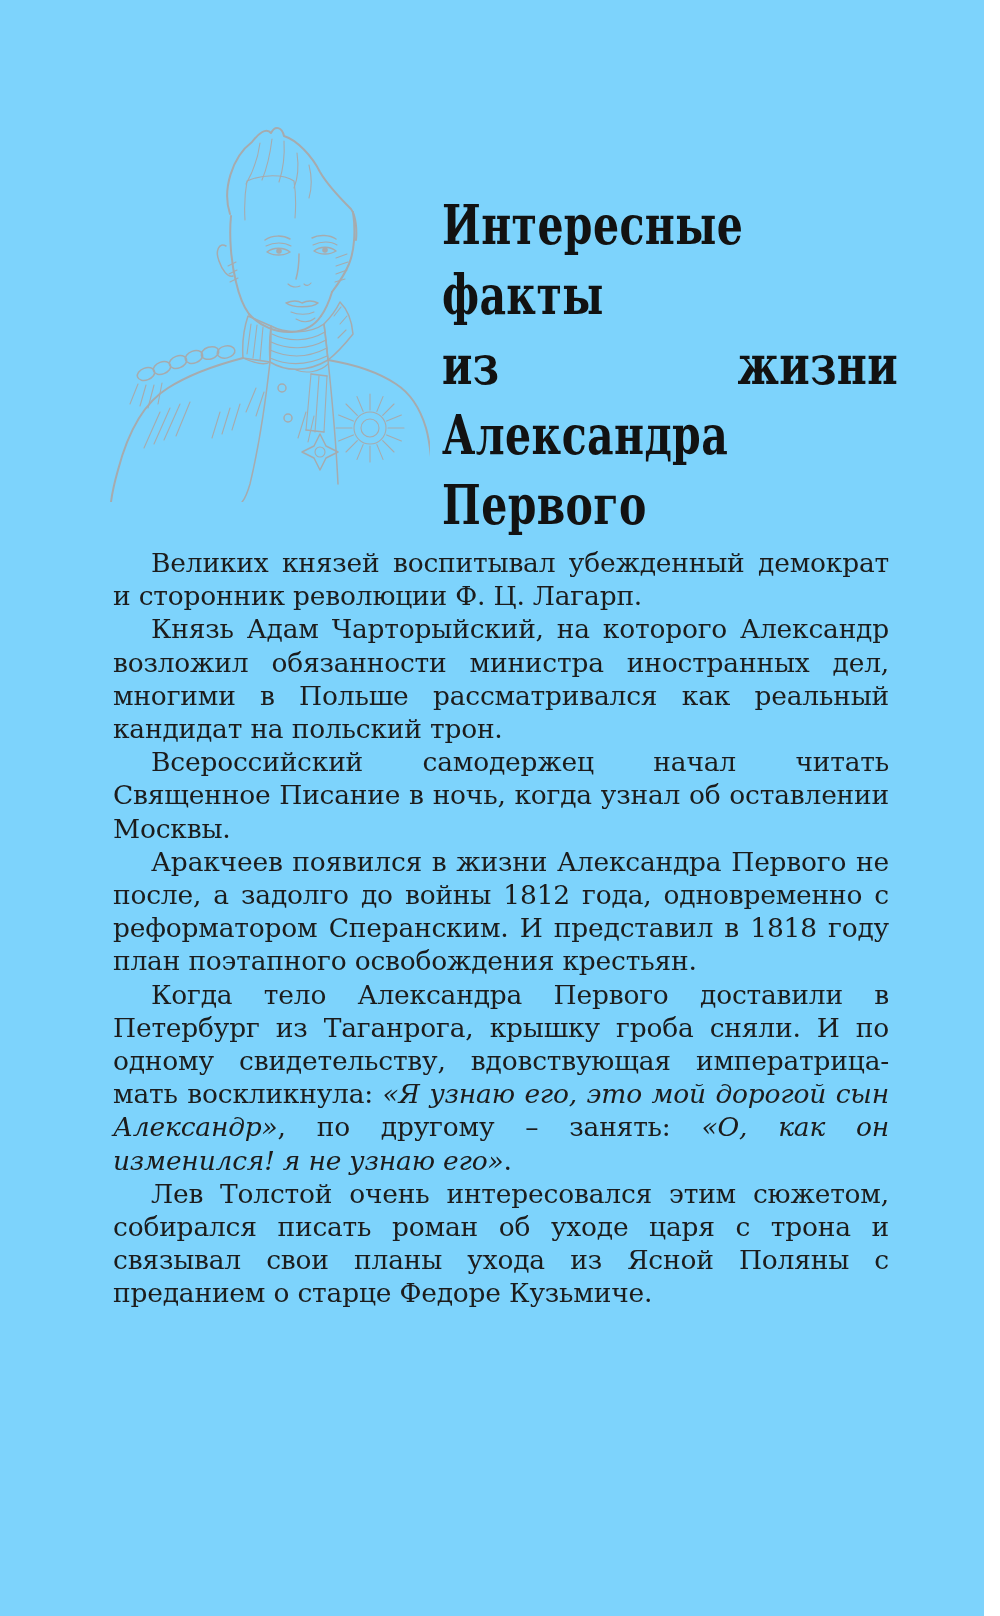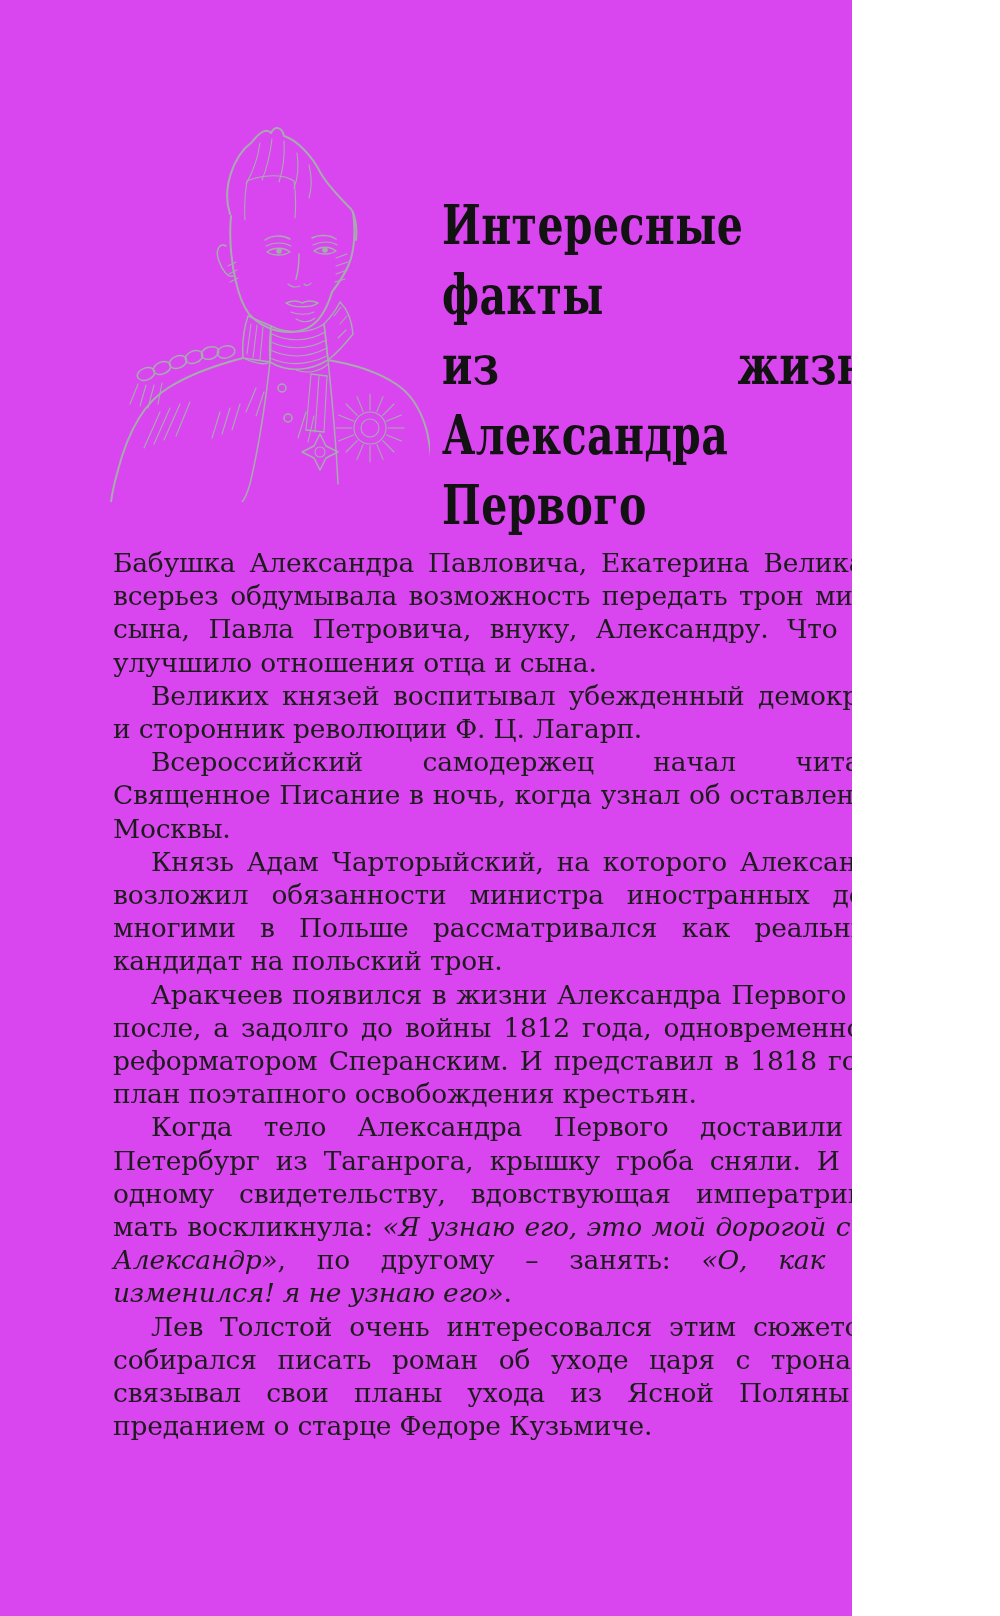--- a/index.html
+++ b/index.html
@@ -5,9 +5,9 @@
   html, body { margin: 0; padding: 0; background: #ffffff; }
   .page {
     position: relative;
-    width: 852px;
+    width: 984px;
     height: 1616px;
-    background: #d946ef;
+    background: #7dd3fc;
     overflow: hidden;
     font-family: "DejaVu Serif", serif;
   }

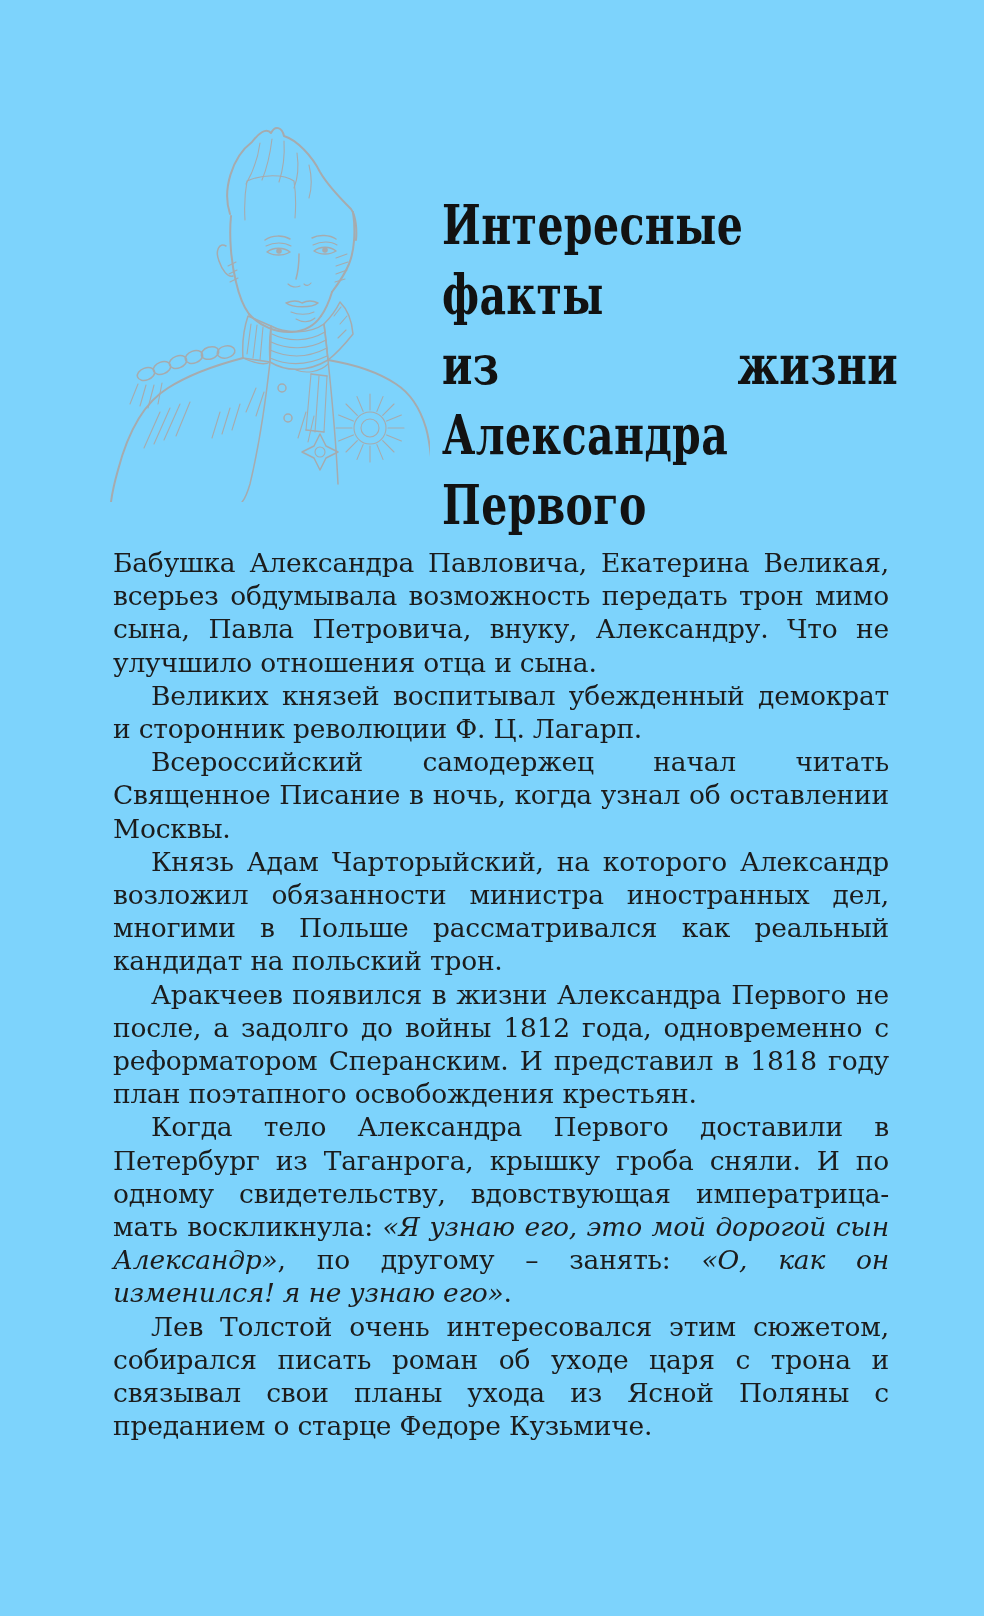--- a/index.html
+++ b/index.html
@@ -150,7 +150,6 @@
   </h1>
 
   <div class="body-text">
-    <p class="first">Бабушка Александра Павловича, Екатерина Великая, всерьез обдумывала возможность передать трон мимо сына, Павла Петровича, внуку, Александру. Что не улучшило отношения отца и сына.</p>
     <p>Великих князей воспитывал убежденный демократ и сторонник революции Ф. Ц. Лагарп.</p>
     <p>Всероссийский самодержец начал читать Священное Писание в ночь, когда узнал об оставлении Москвы.</p>
     <p>Князь Адам Чарторыйский, на которого Александр возложил обязанности министра иностранных дел, многими в Польше рассматривался как реальный кандидат на польский трон.</p>

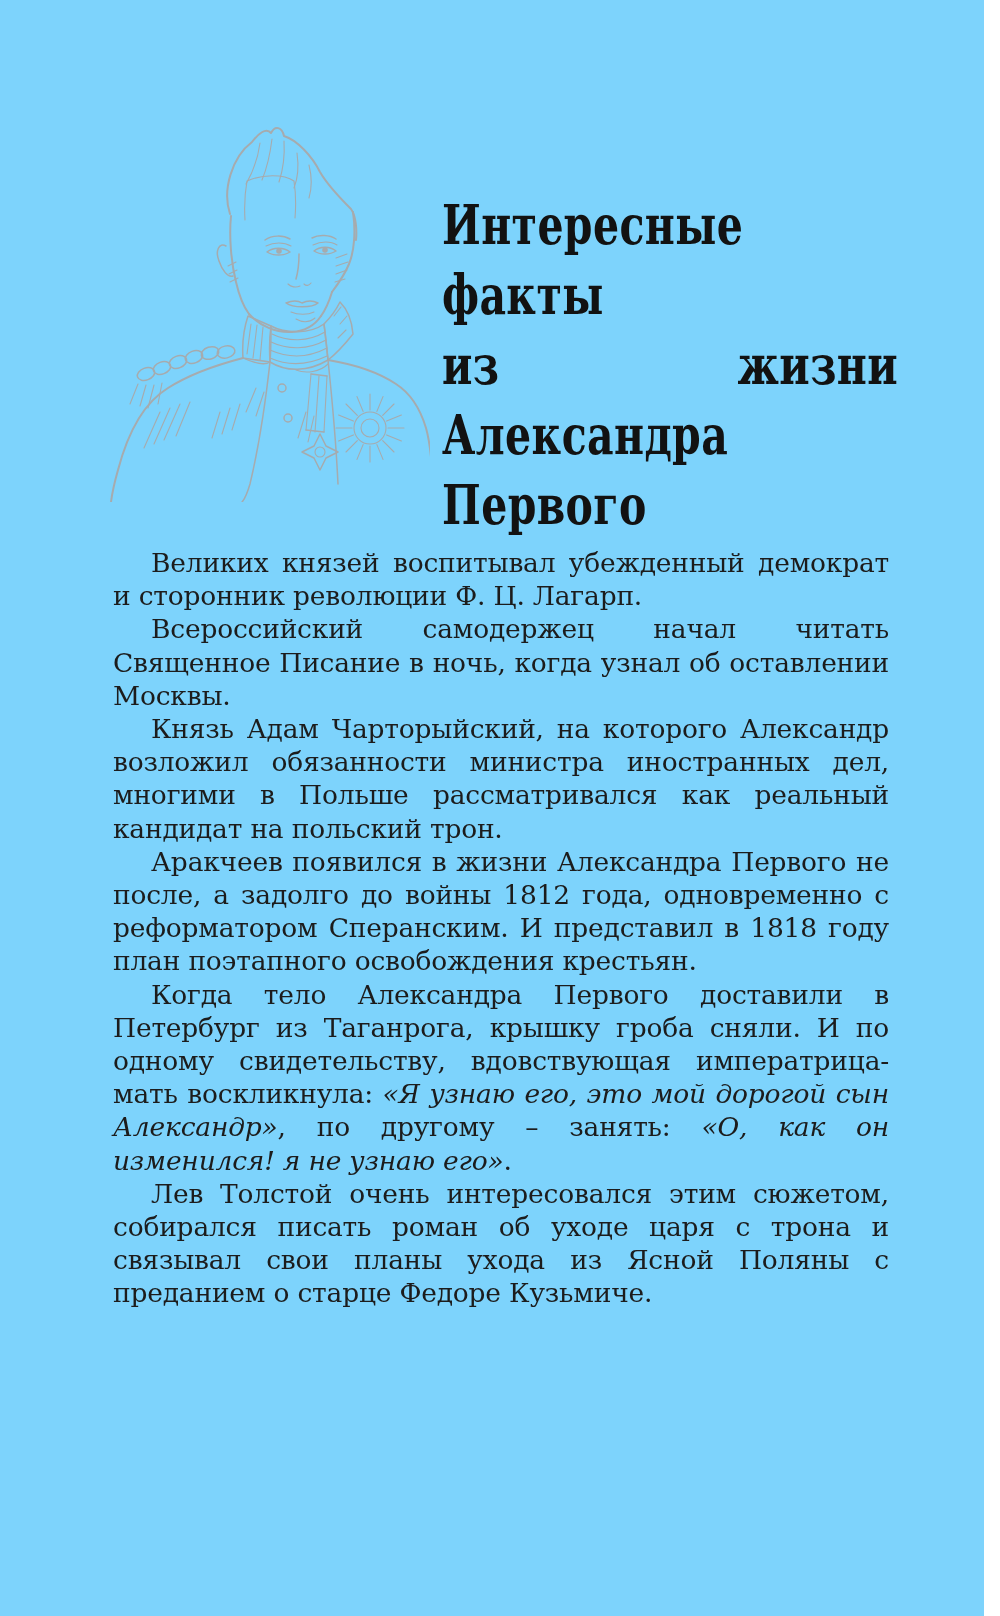--- a/index.html
+++ b/index.html
@@ -151,8 +151,8 @@
 
   <div class="body-text">
     <p>Великих князей воспитывал убежденный демократ и сторонник революции Ф. Ц. Лагарп.</p>
+    <p>Князь Адам Чарторыйский, на которого Александр возложил обязанности министра иностранных дел, многими в Польше рассматривался как реальный кандидат на польский трон.</p>
     <p>Всероссийский самодержец начал читать Священное Писание в ночь, когда узнал об оставлении Москвы.</p>
-    <p>Князь Адам Чарторыйский, на которого Александр возложил обязанности министра иностранных дел, многими в Польше рассматривался как реальный кандидат на польский трон.</p>
     <p>Аракчеев появился в жизни Александра Первого не после, а задолго до войны 1812 года, одновременно с реформатором Сперанским. И представил в 1818 году план поэтапного освобождения крестьян.</p>
     <p>
       <span>Когда тело Александра Первого доставили в Петербург из Таганрога, крышку гроба сняли. И по одному свидетельству, вдовствующая императрица-мать воскликнула: </span><em class="quote-run">«Я узнаю его, это мой дорогой сын Александр»</em><span>, по другому – занять: </span><em class="quote-run">«О, как он изменился! я не узнаю его»</em><span>.</span>

